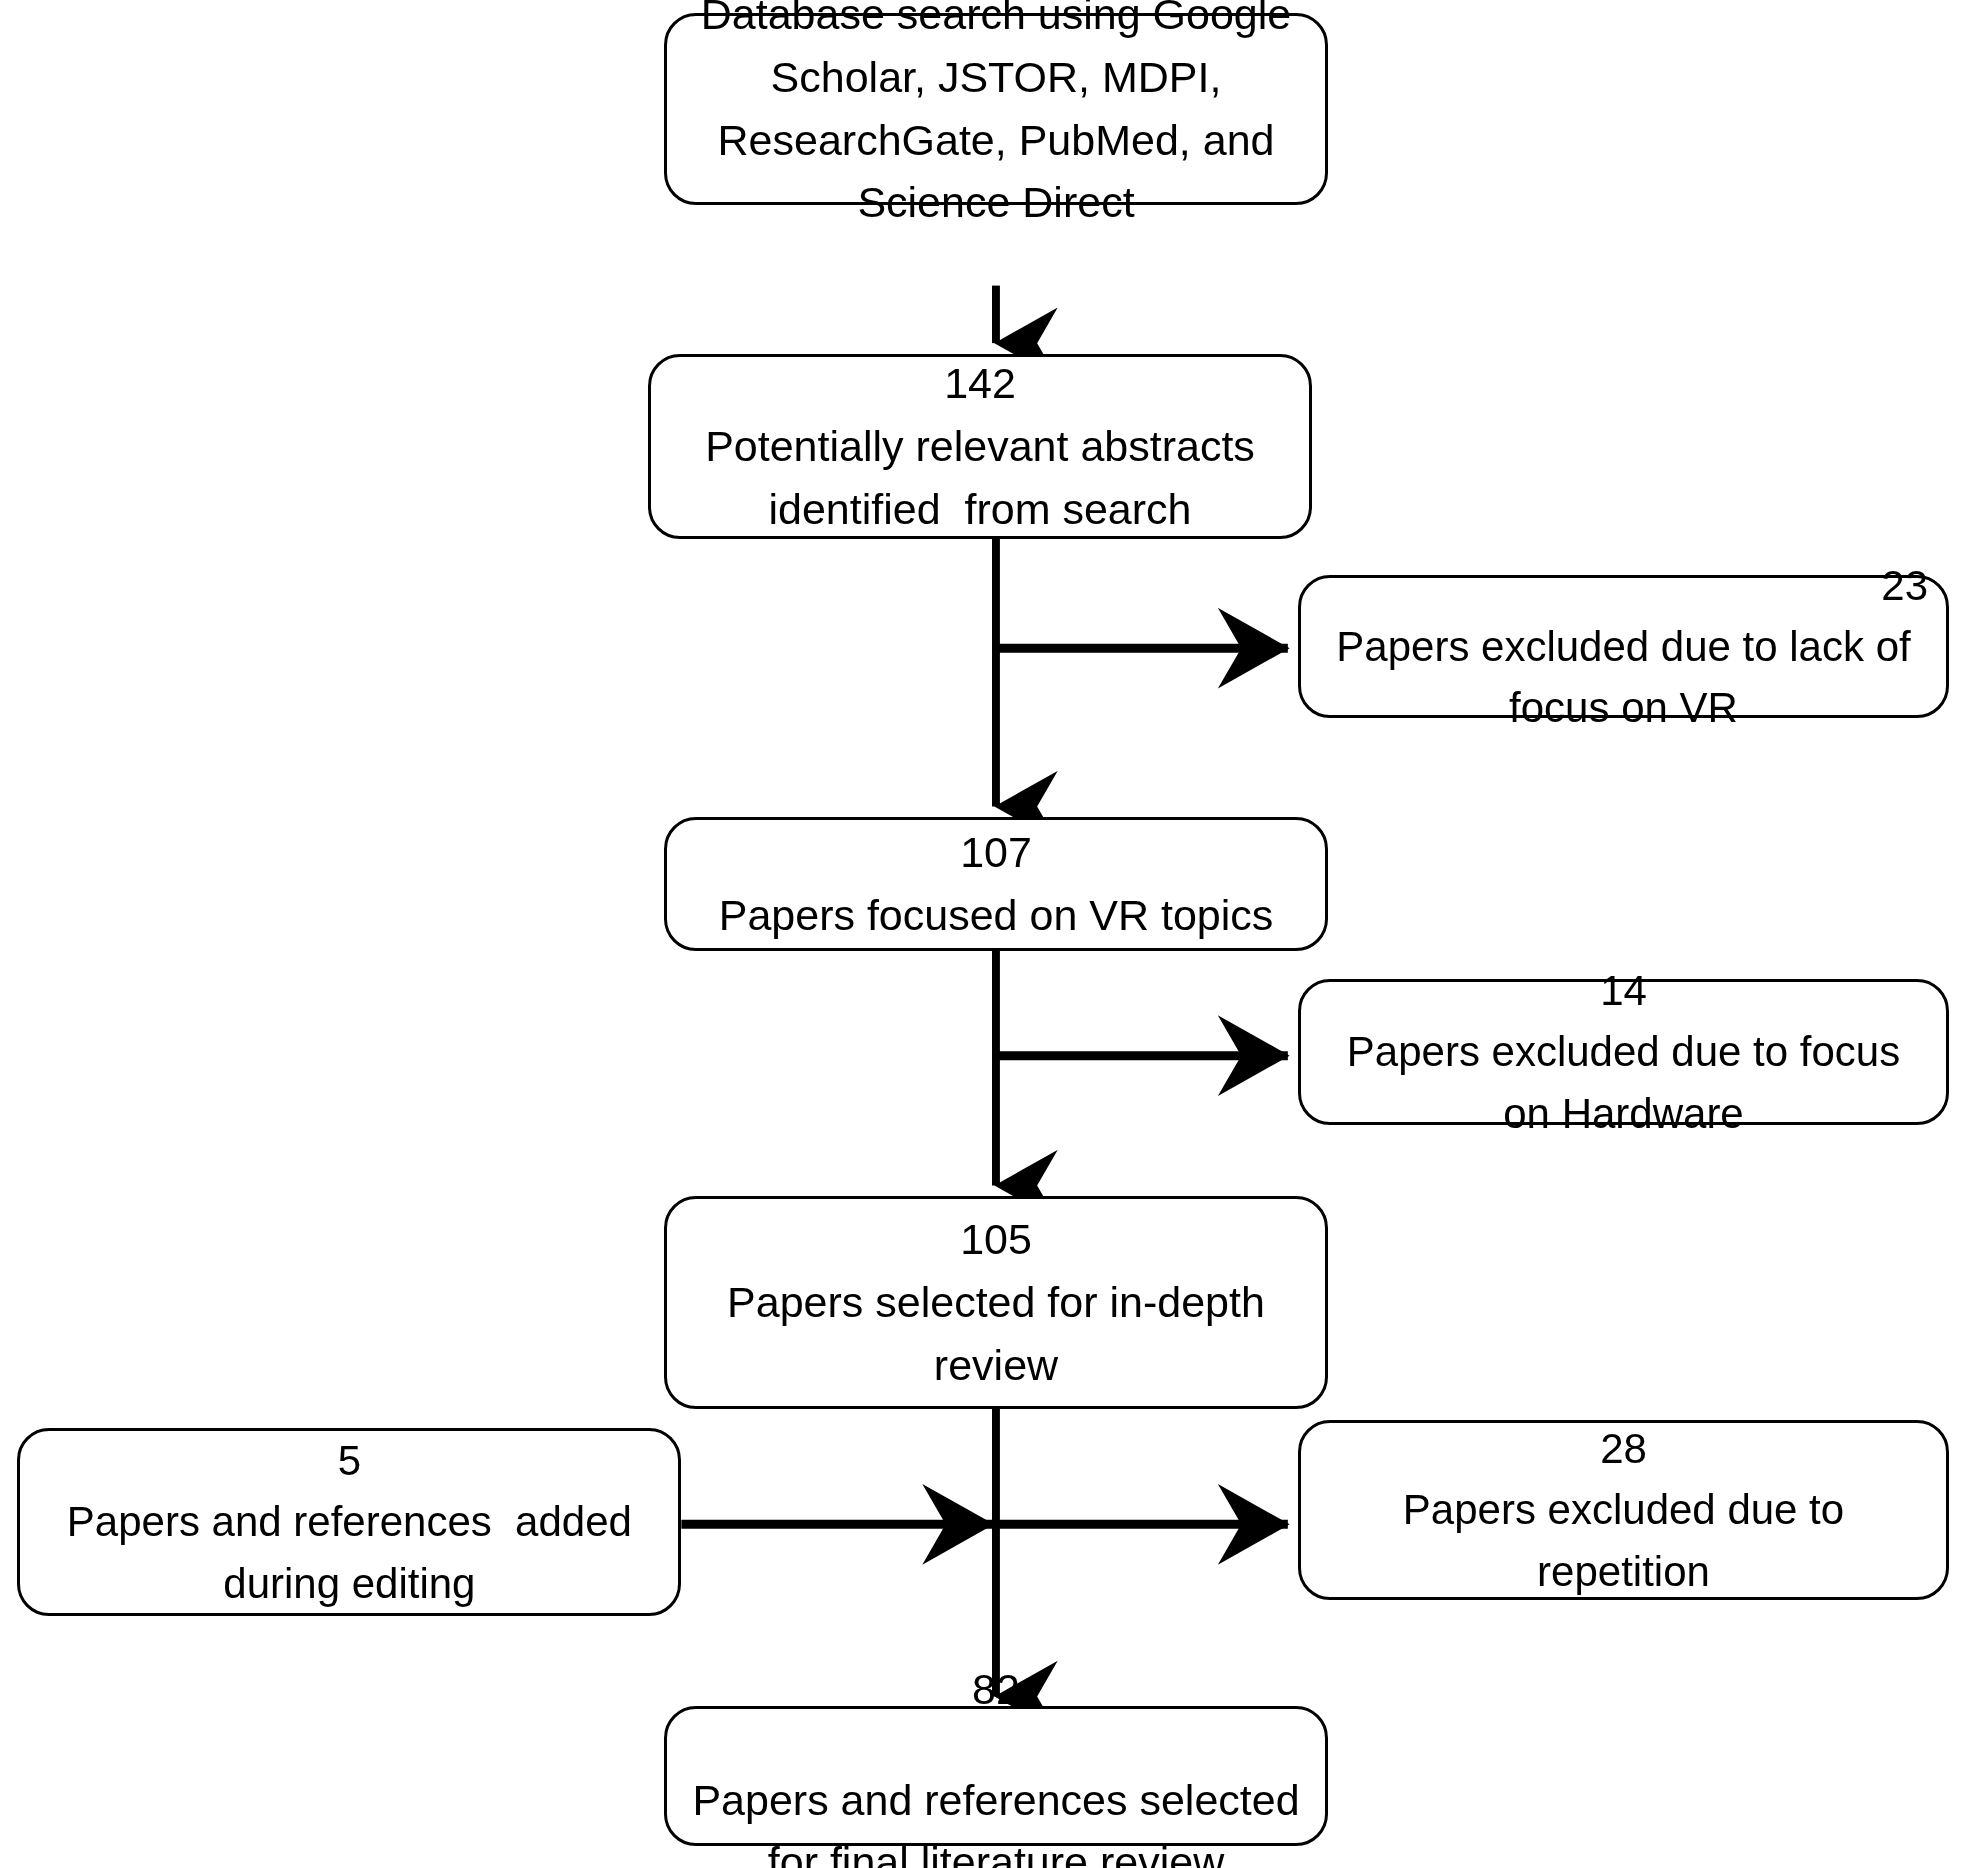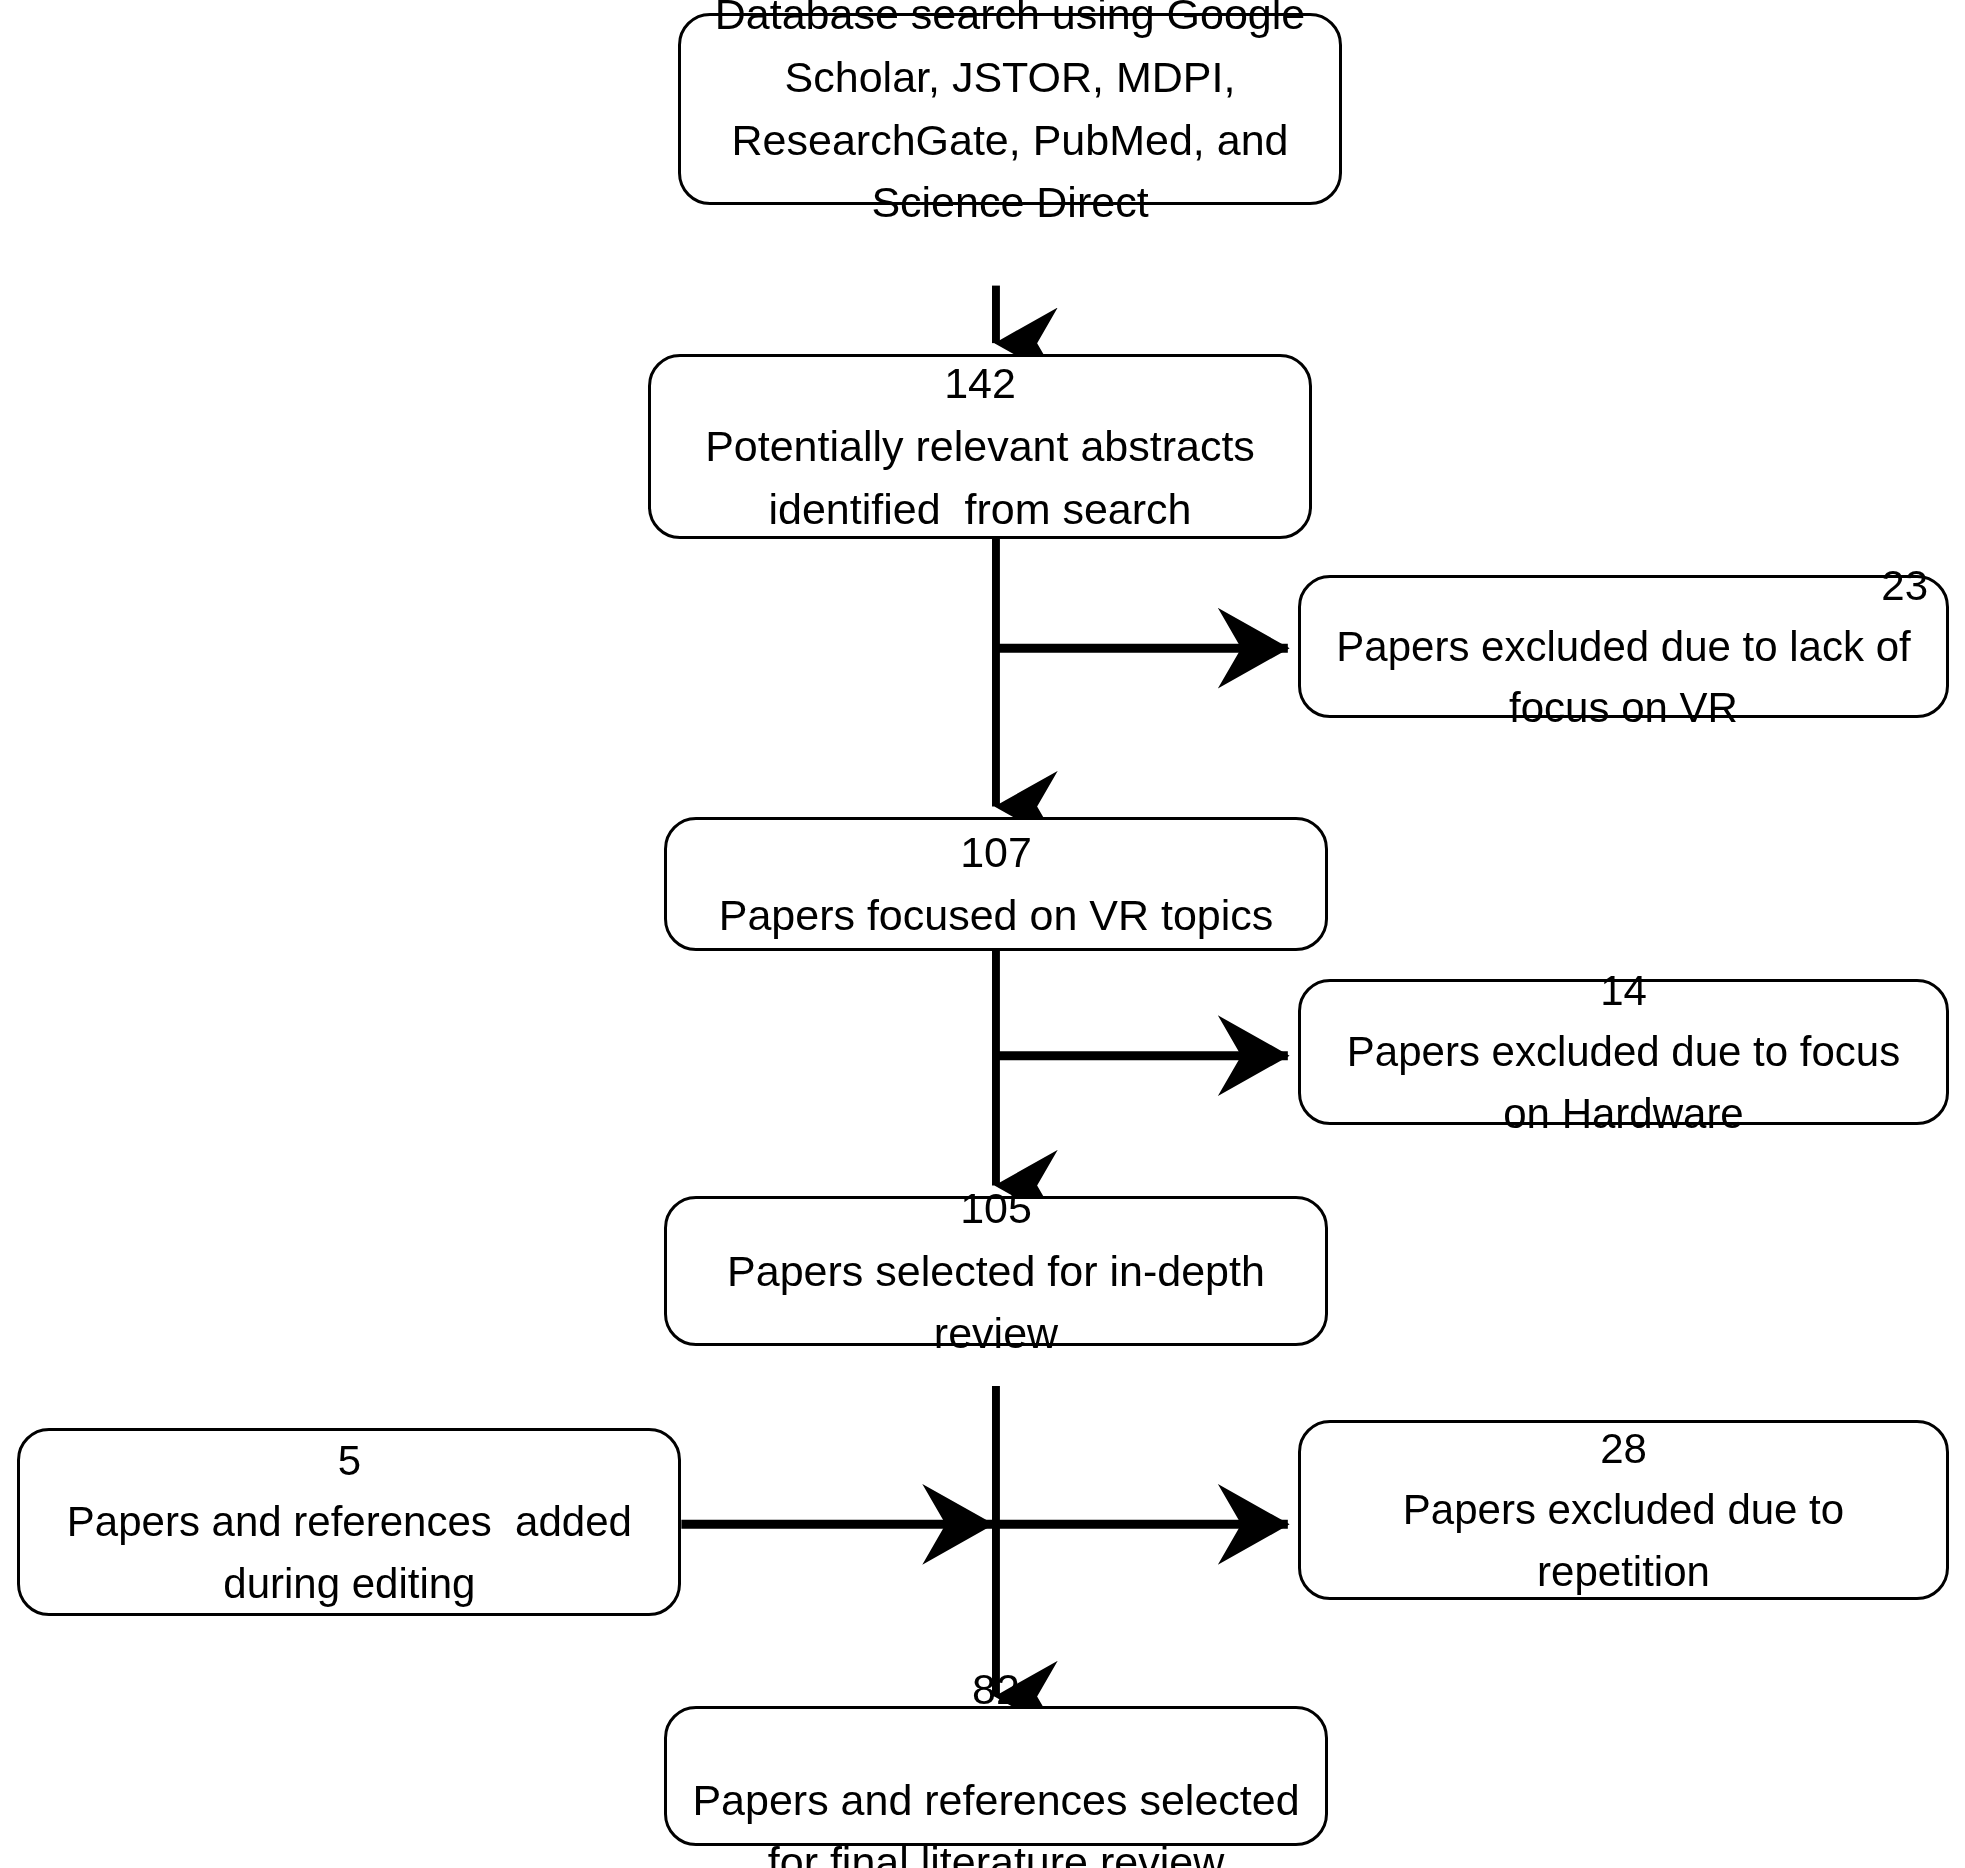--- a/index.html
+++ b/index.html
@@ -54,7 +54,7 @@
   .n-side     { font-size: 42px; }
 
   
-  #node-search      { left: 664px; top: 12.7px;   width: 664px; height: 192px; margin-left: 14px; }
+  #node-search      { left: 664px; top: 12.7px;   width: 664px; height: 192px; }
   #node-abstracts   { left: 648px; top: 354px;  width: 664px; height: 185px; }
   #node-vr-topics   { left: 664px; top: 817px; width: 664px; height: 134px; }
   #node-indepth     { left: 664px; top: 1196px; width: 664px; height: 150px; }

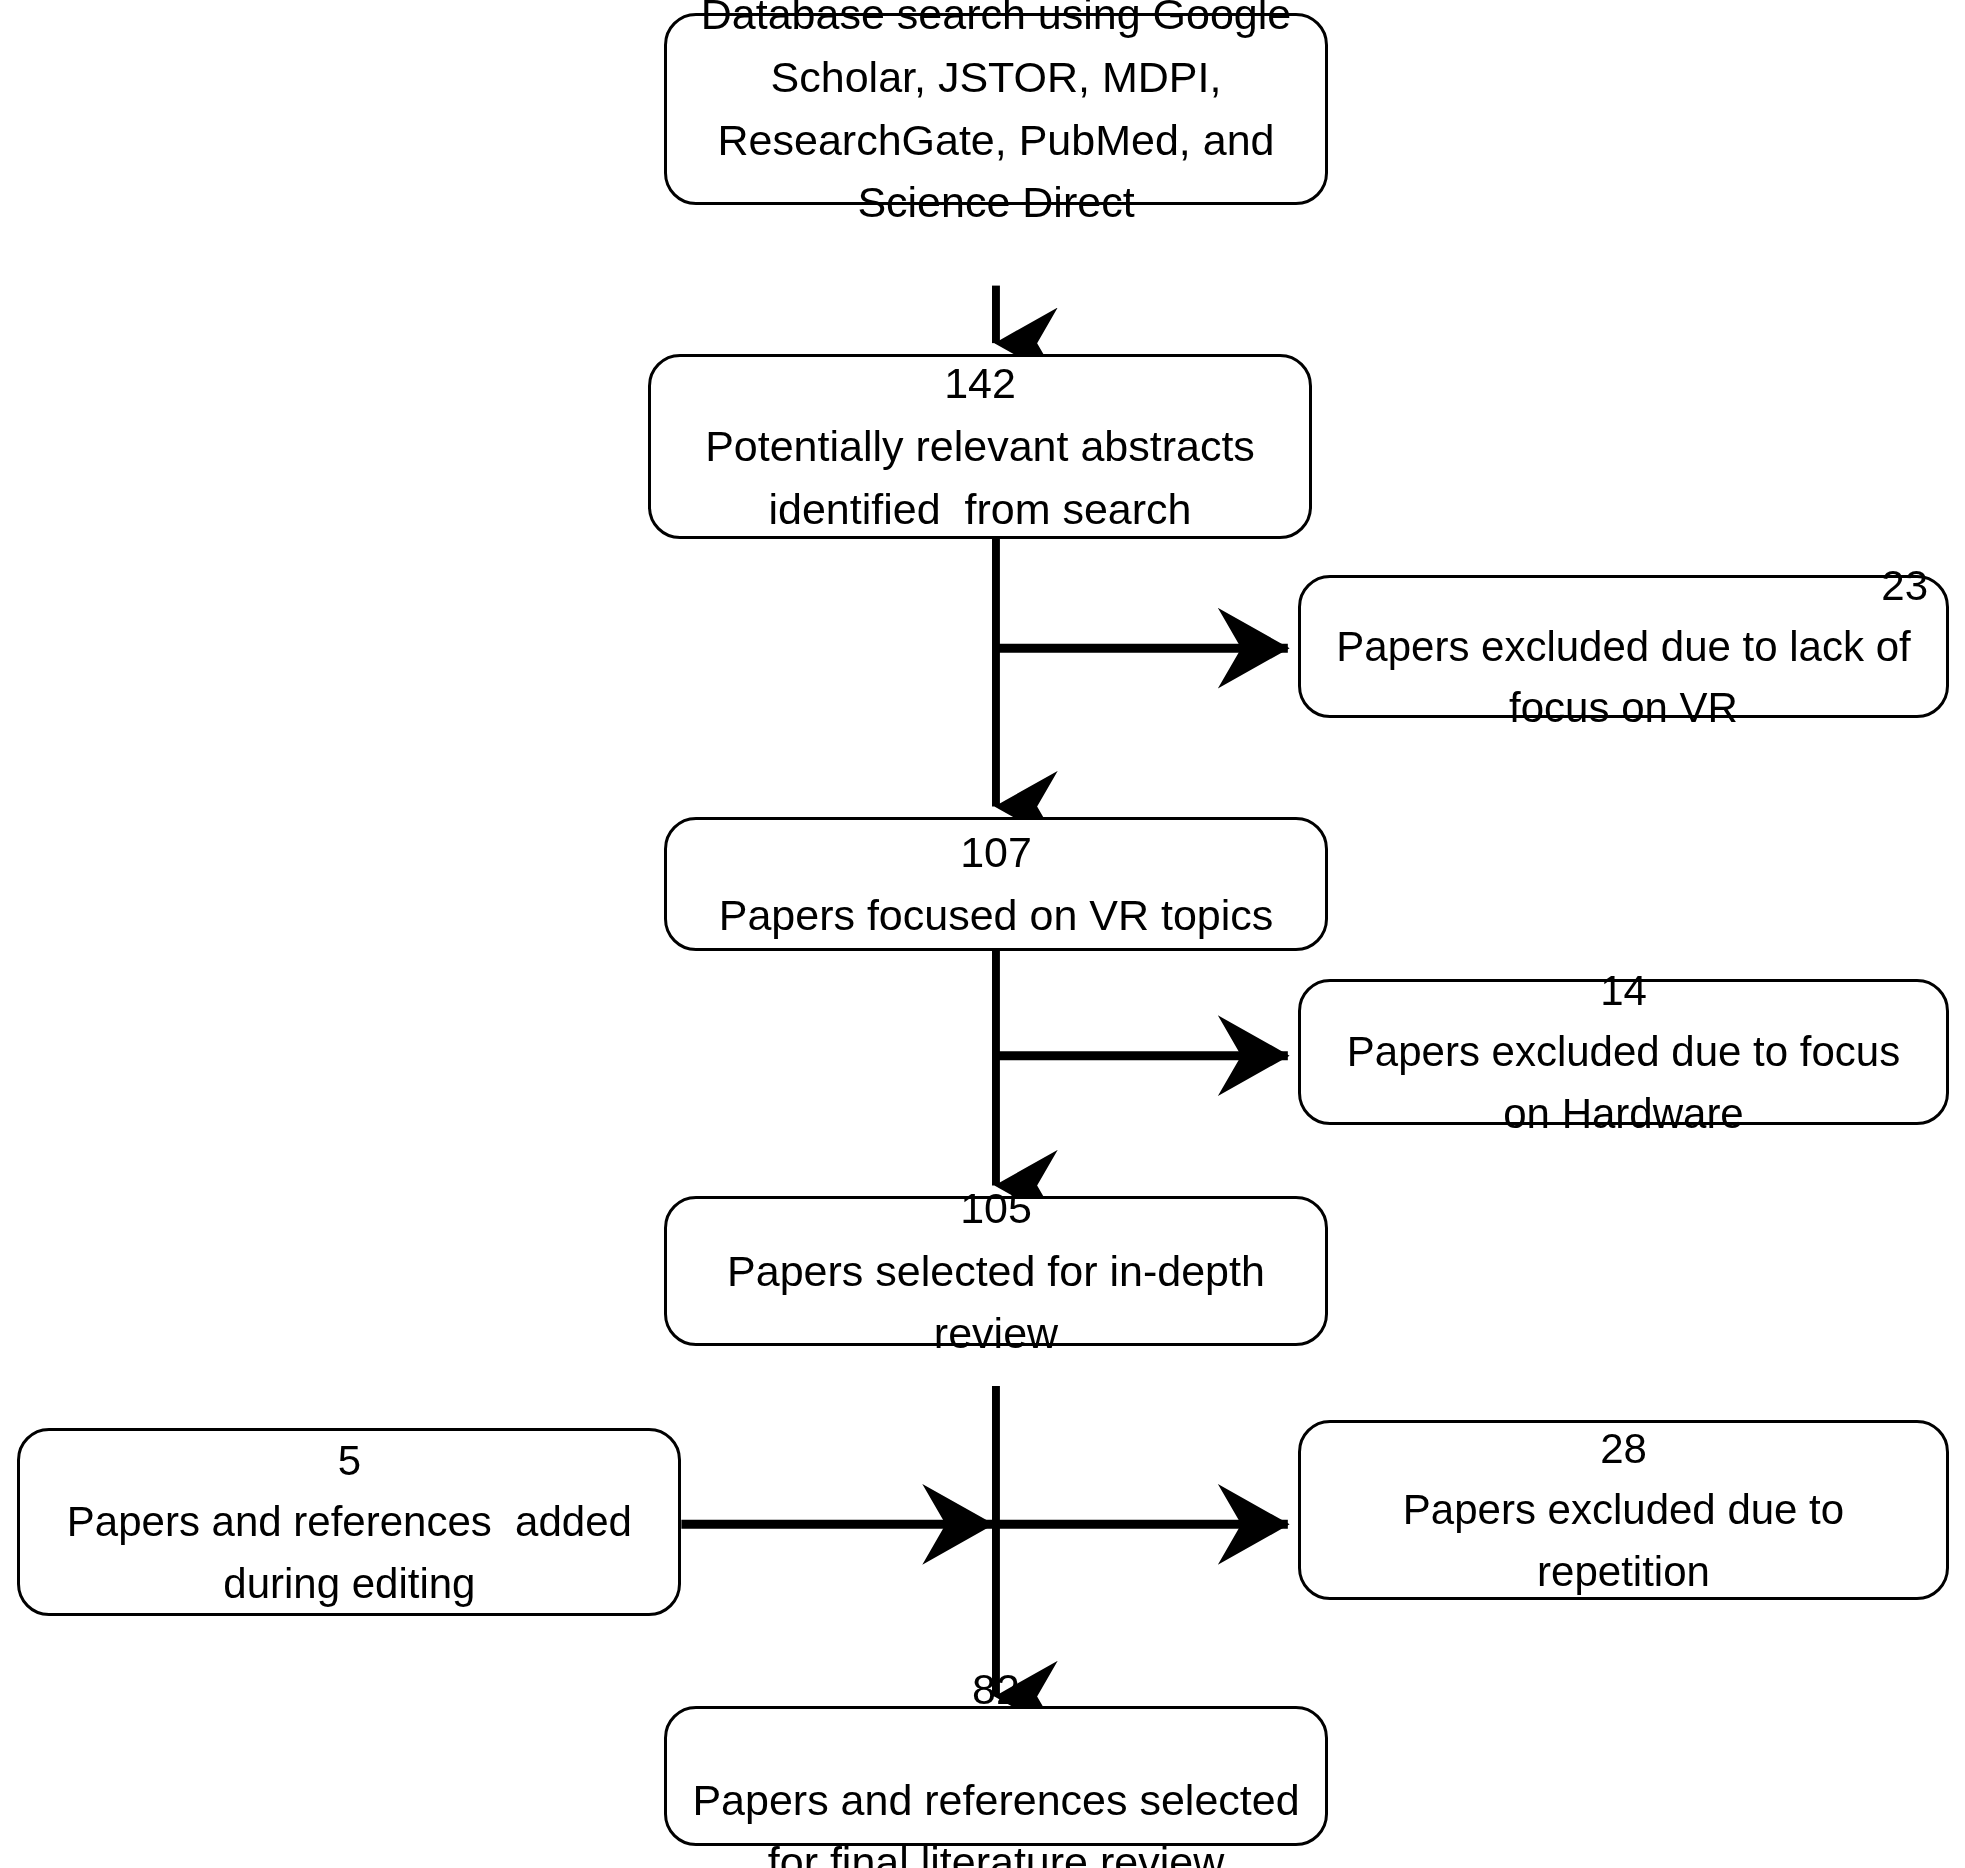--- a/index.html
+++ b/index.html
@@ -57,7 +57,7 @@
   #node-search      { left: 664px; top: 12.7px;   width: 664px; height: 192px; }
   #node-abstracts   { left: 648px; top: 354px;  width: 664px; height: 185px; }
   #node-vr-topics   { left: 664px; top: 817px; width: 664px; height: 134px; }
-  #node-indepth     { left: 664px; top: 1196px; width: 664px; height: 150px; }
+  #node-indepth     { left: 664px; top: 1196px; width: 664px; height: 213px; }
   #node-final       { left: 664px; top: 1706px; width: 664px; height: 140px; gap: 48px; }
 
   #node-excl-vr     { left: 1298px; top: 575px; width: 651px; height: 143px; align-items: flex-end; }

